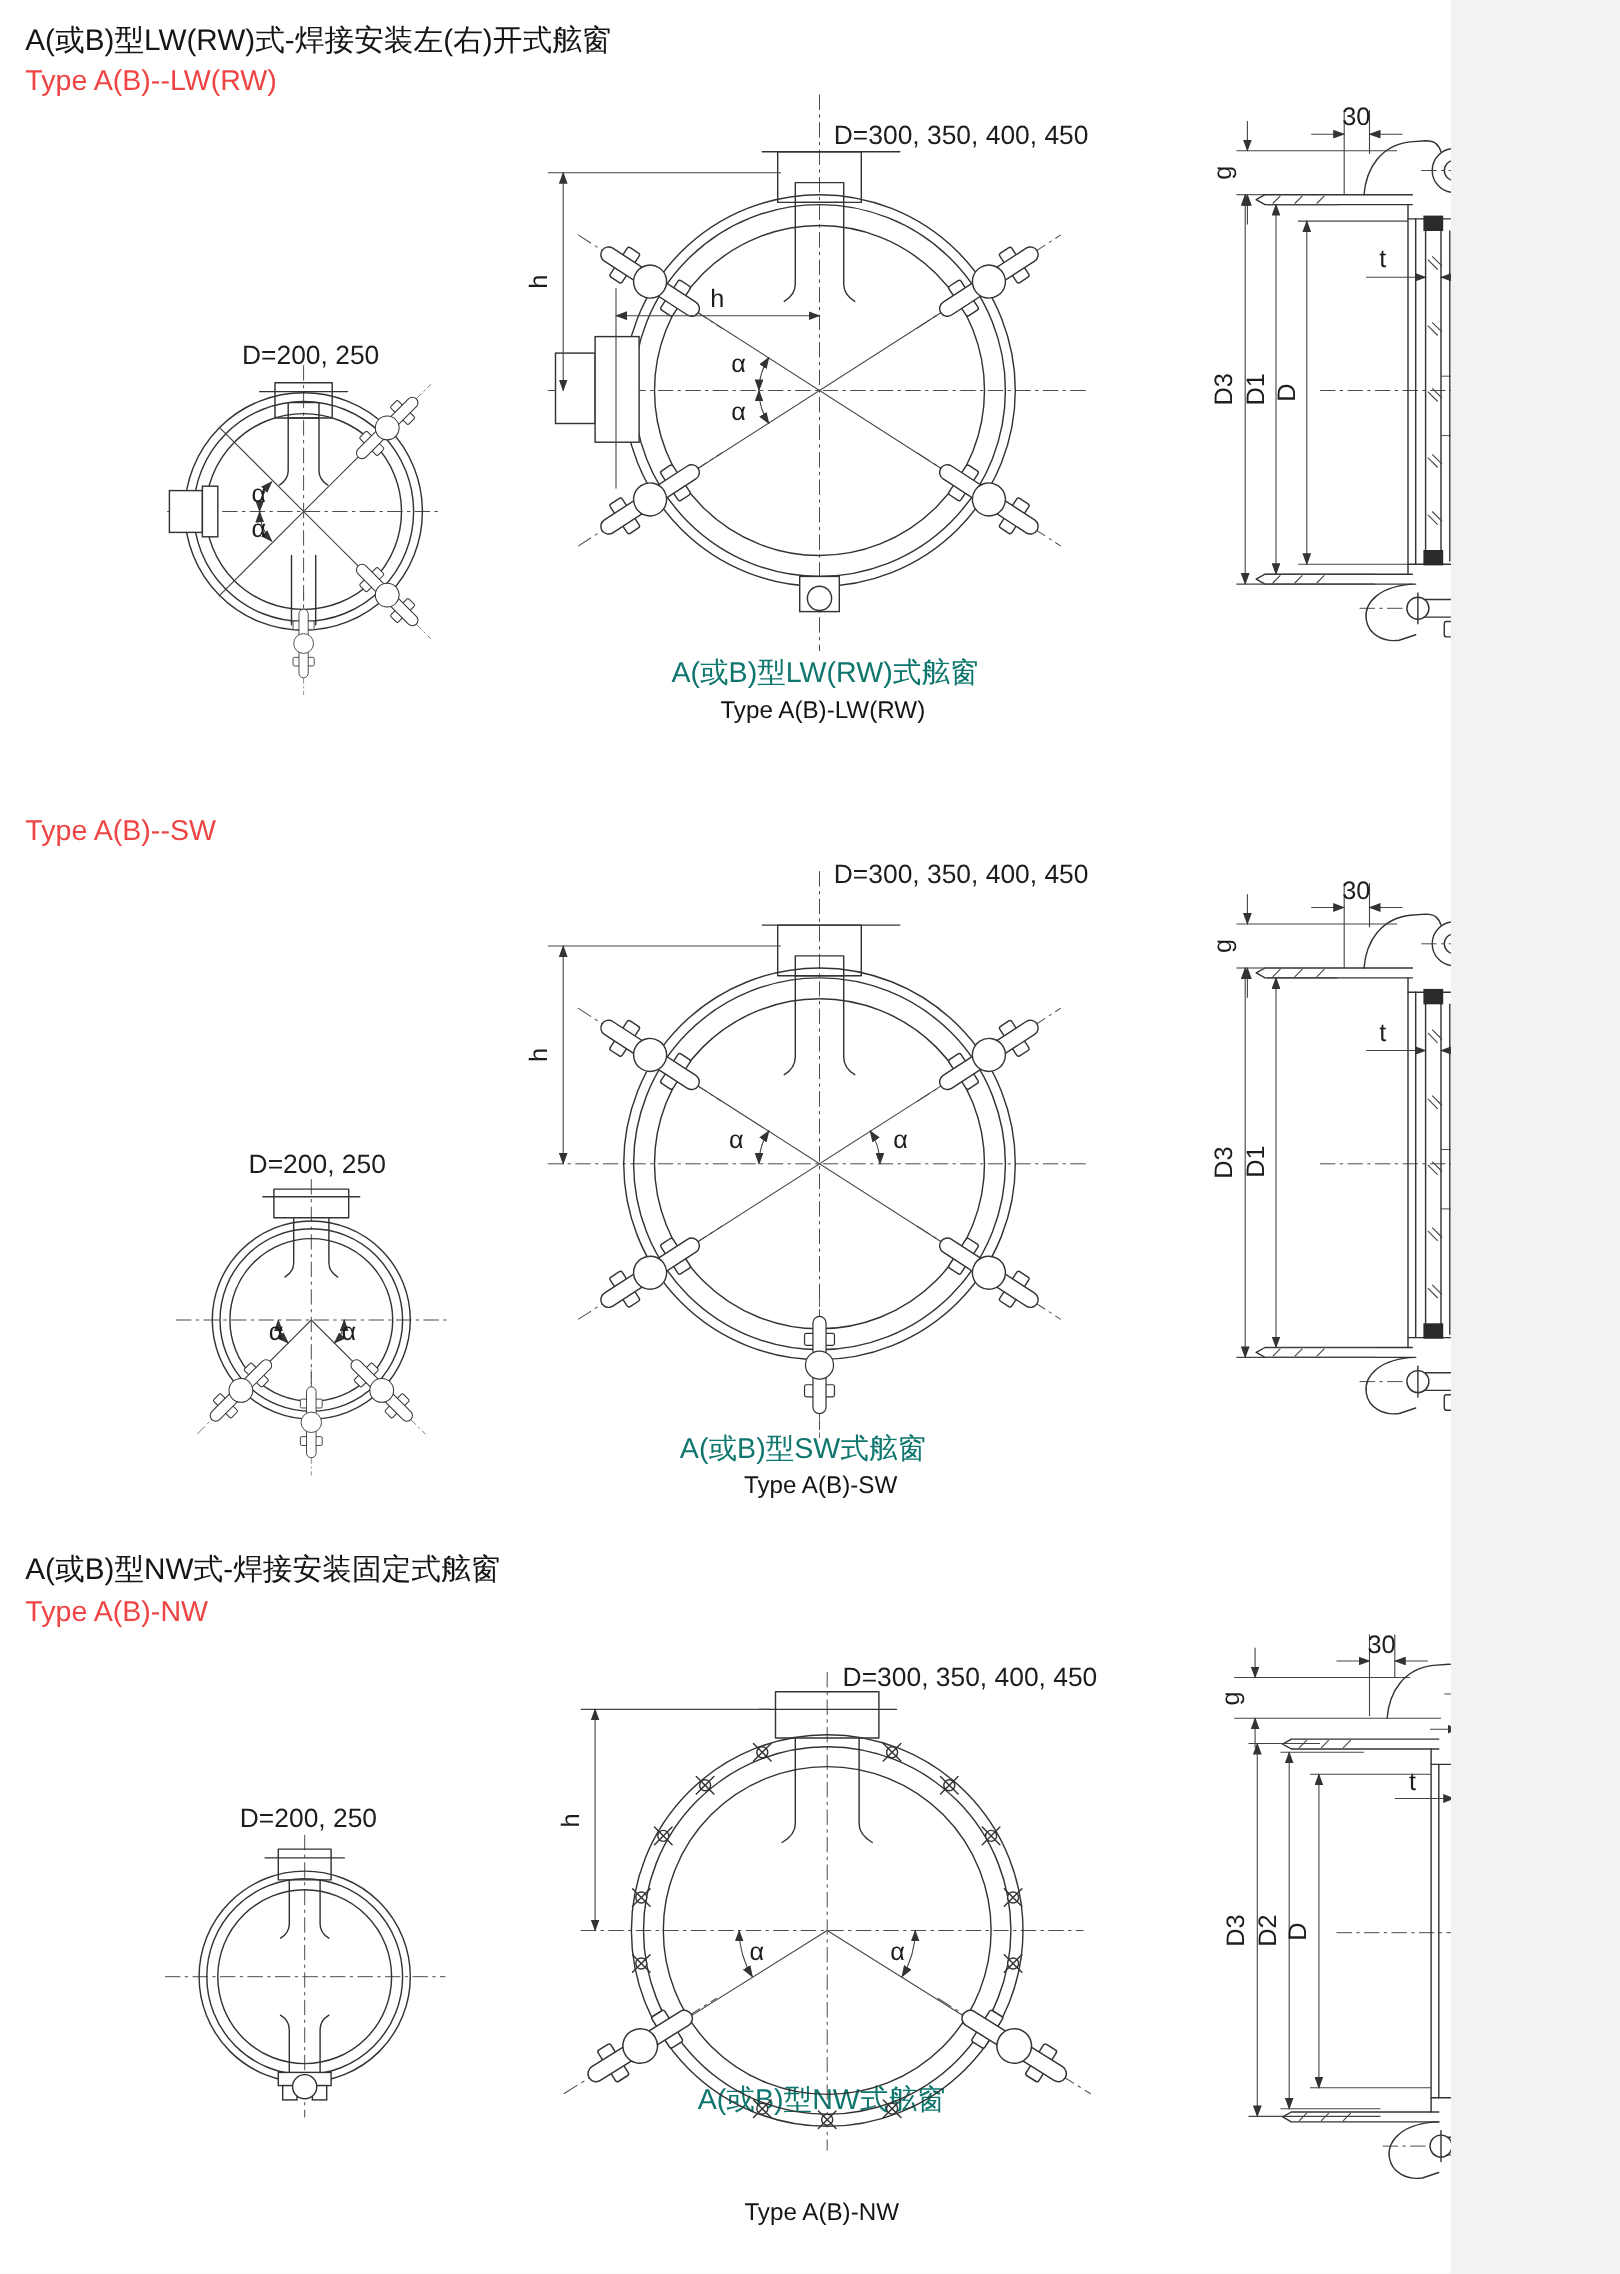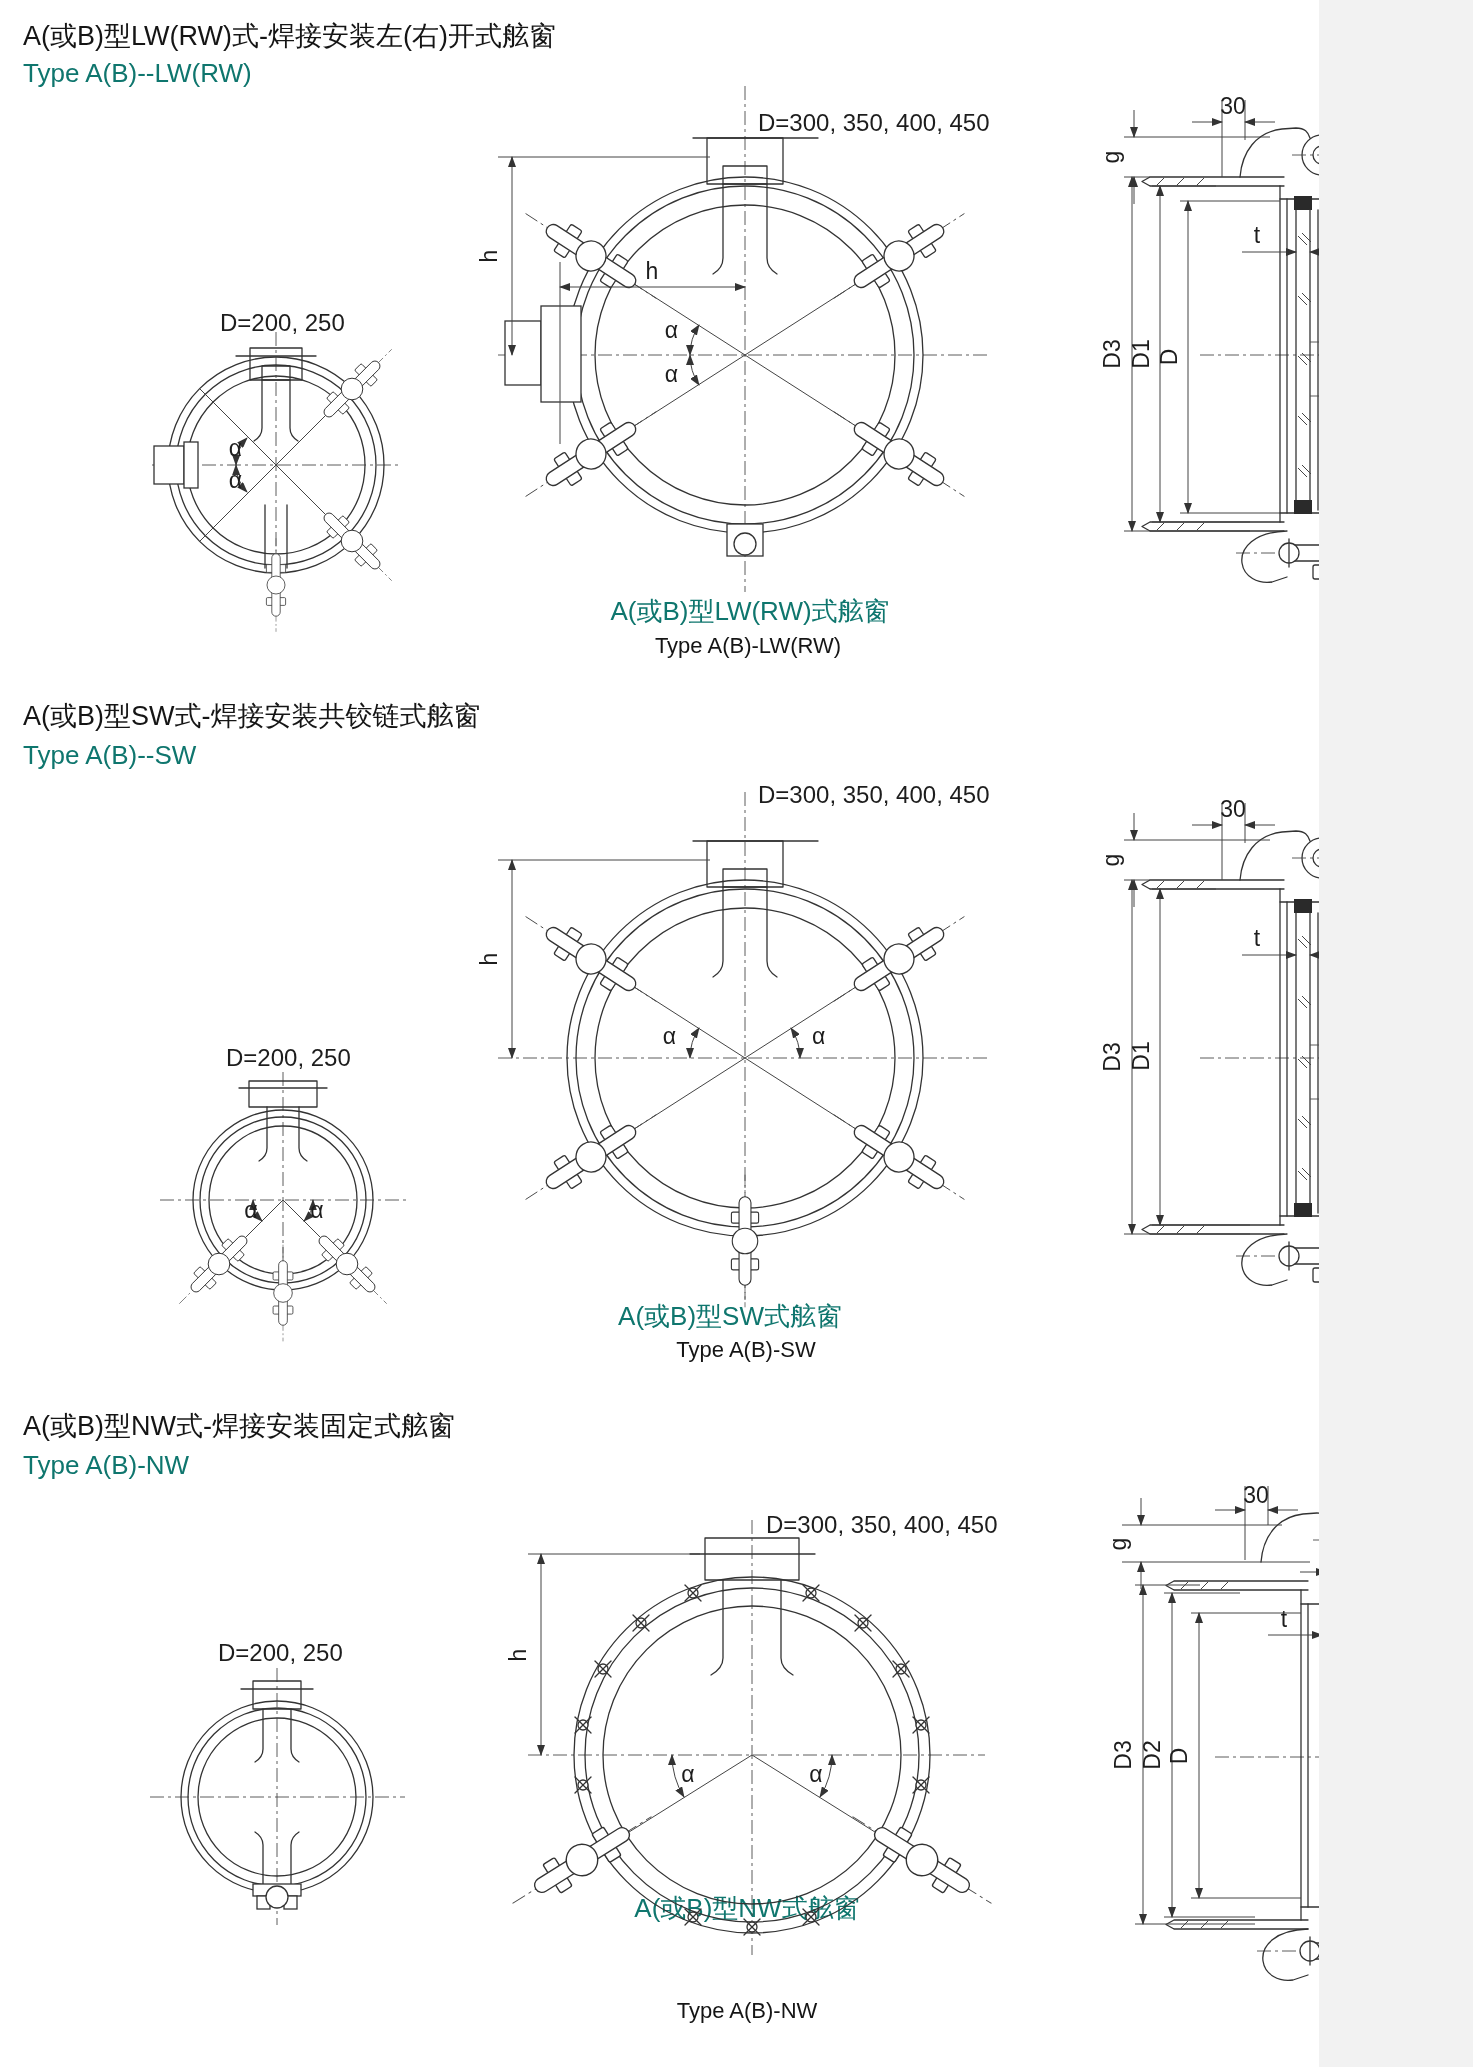--- a/index.html
+++ b/index.html
@@ -6,7 +6,7 @@
   .page{position:relative;width:1319px;height:2067px;background:#ffffff;overflow:hidden;
         font-family:"Liberation Sans",sans-serif;}
   .tz{position:absolute;font-size:27px;color:#151515;white-space:nowrap;}
-  .te{position:absolute;font-size:26px;color:#0f766e;white-space:nowrap;}
+  .te{position:absolute;font-size:26px;color:#ef4444;white-space:nowrap;}
   .cz{position:absolute;font-size:26px;color:#0f766e;transform:translateX(-50%);white-space:nowrap;}
   .ce{position:absolute;font-size:22px;color:#151515;transform:translateX(-50%);white-space:nowrap;}
   svg{position:absolute;left:0;top:0;}

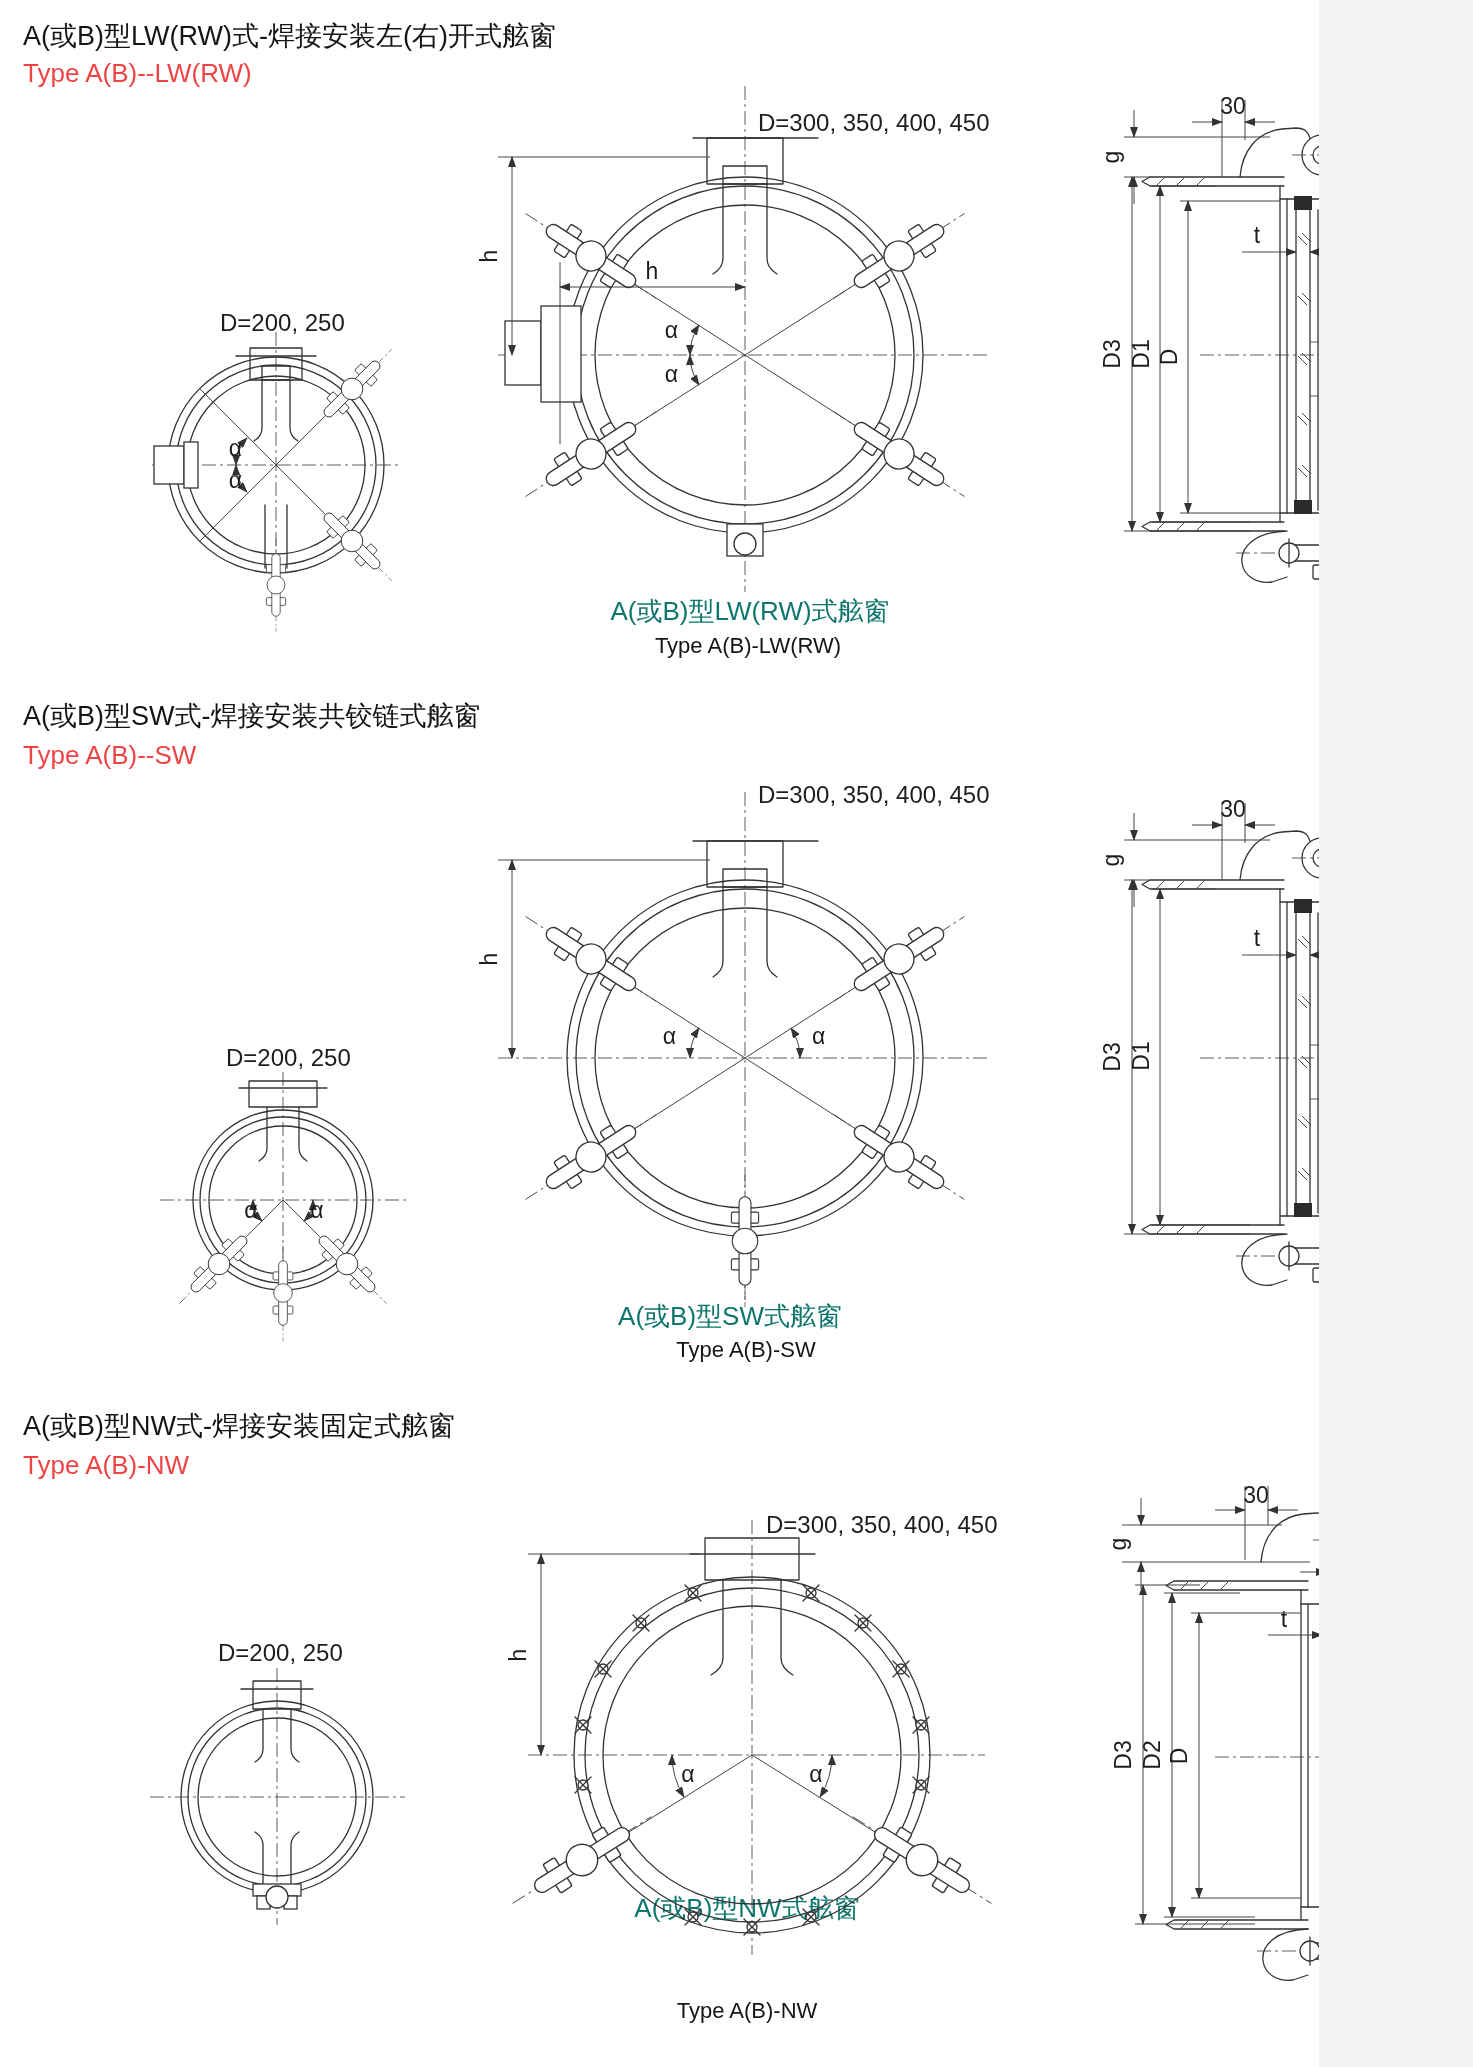--- a/index.html
+++ b/index.html
@@ -29,7 +29,6 @@
   <div class="cz" style="left:750px;top:594px">A(或B)型LW(RW)式舷窗</div>
   <div class="ce" style="left:748px;top:633px">Type A(B)-LW(RW)</div>
 
-  <div class="tz" style="left:23px;top:698px">A(或B)型SW式-焊接安装共铰链式舷窗</div>
   <div class="te" style="left:23px;top:740px">Type A(B)--SW</div>
   <div class="cz" style="left:730px;top:1299px">A(或B)型SW式舷窗</div>
   <div class="ce" style="left:746px;top:1337px">Type A(B)-SW</div>

